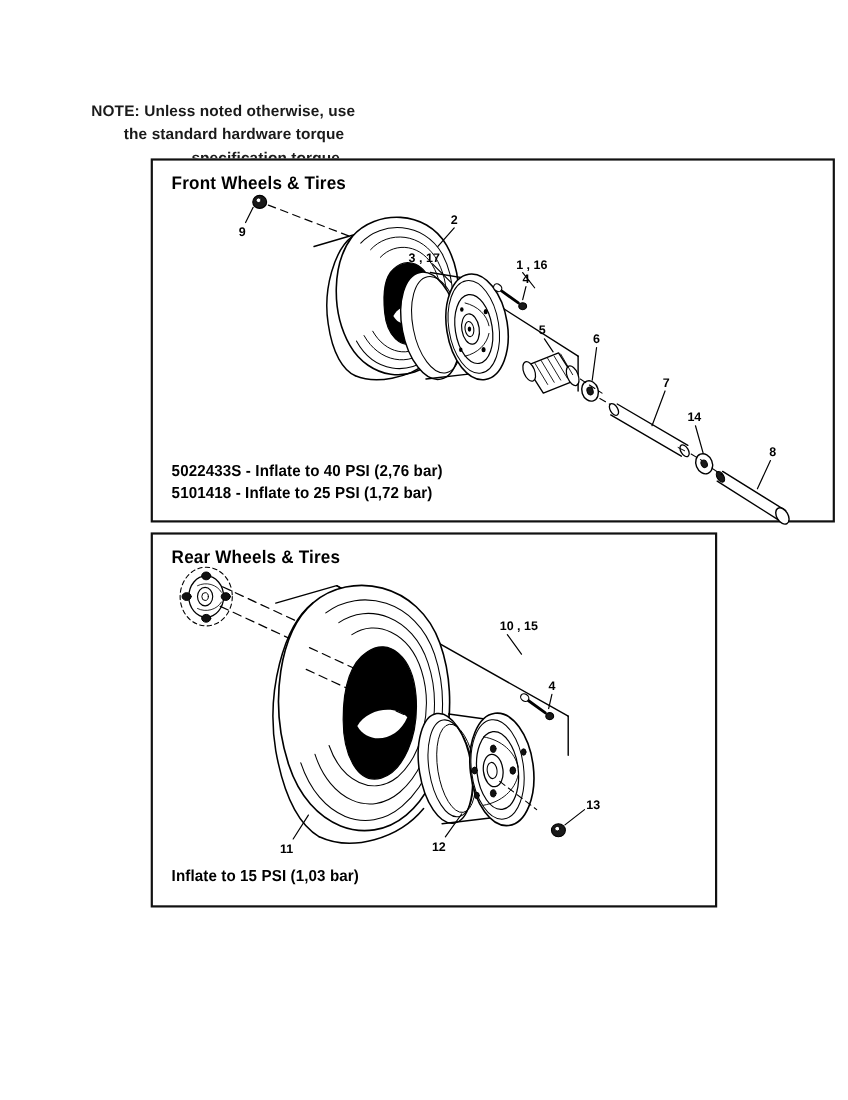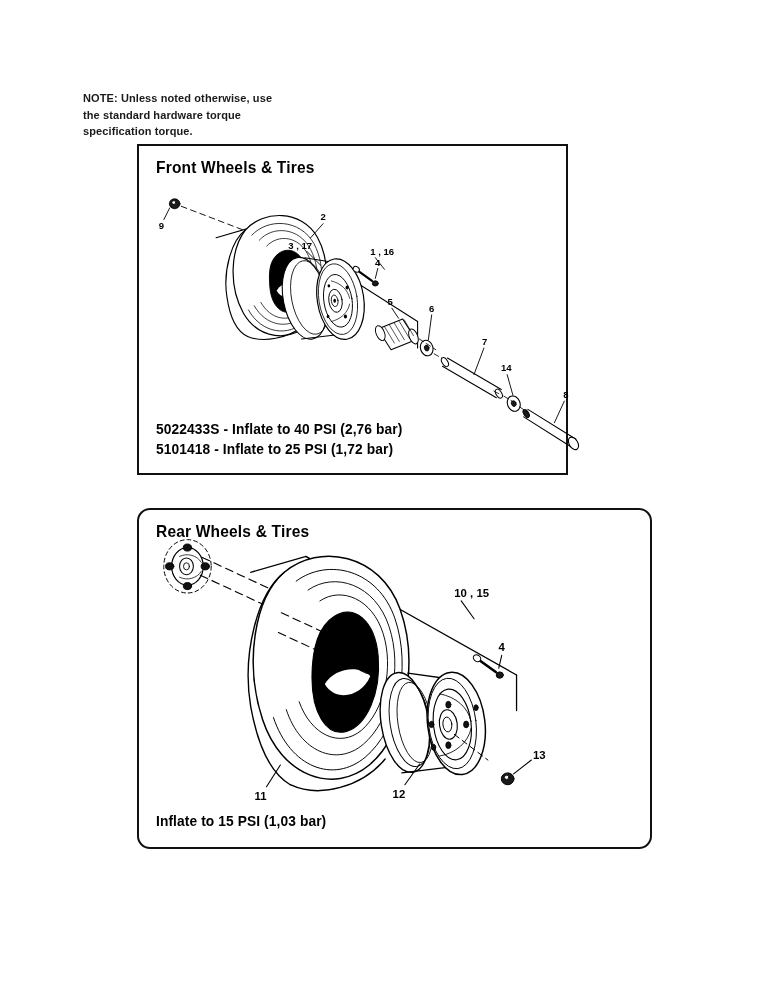--- a/index.html
+++ b/index.html
@@ -29,11 +29,12 @@
     left: 83px;
     top: 90px;
     width: 230px;
-    font-size: 11px;
+    font-size: 14px;
     font-weight: bold;
     line-height: 1.52;
     letter-spacing: 0.1px;
     color: #1a1a1a;
+    text-align: right;
   }
   .note div { white-space: nowrap; }
 

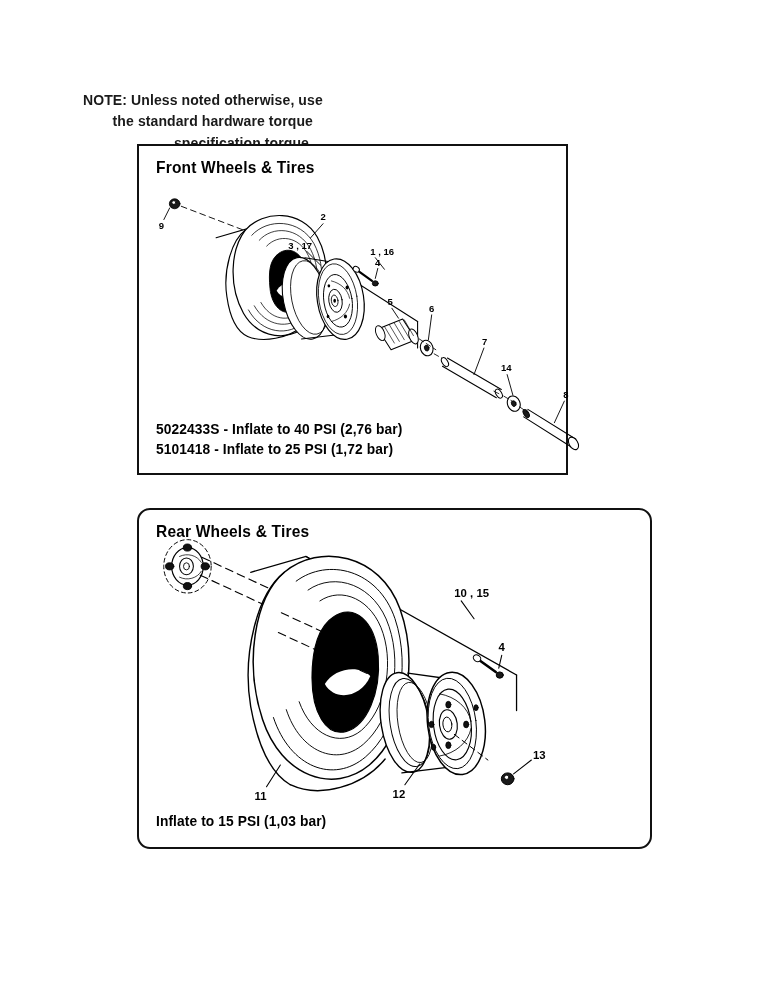--- a/index.html
+++ b/index.html
@@ -48,7 +48,7 @@
   #panel-front {
     left: 137px;
     top: 144px;
-    width: 431px;
+    width: 622px;
     height: 331px;
   }
   #panel-rear {

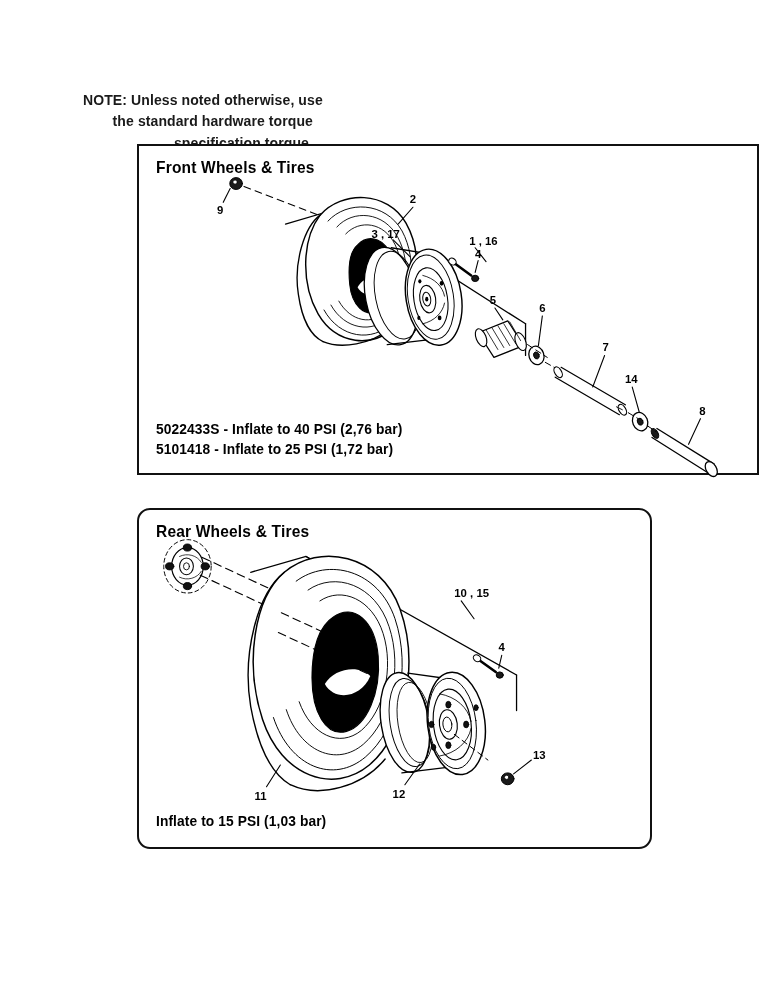--- a/index.html
+++ b/index.html
@@ -53,10 +53,9 @@
   }
   #panel-rear {
     left: 137px;
-    top: 508px;
+    top: 484px;
     width: 515px;
     height: 341px;
-    border-radius: 13px;
   }
 
   .panel-title {

